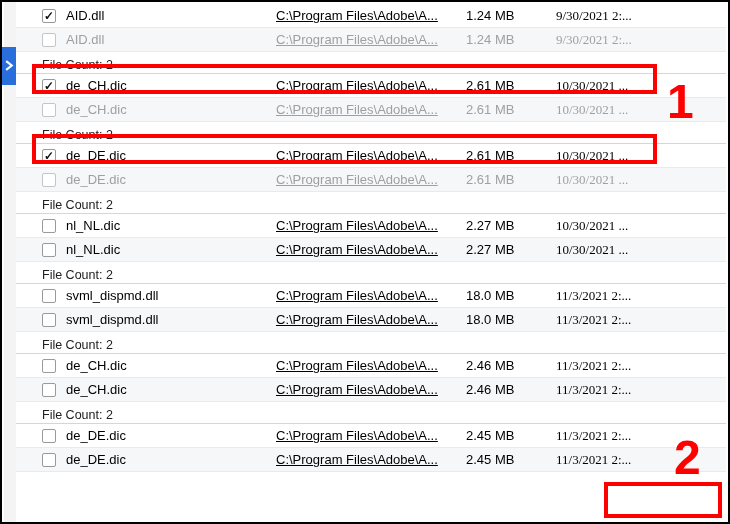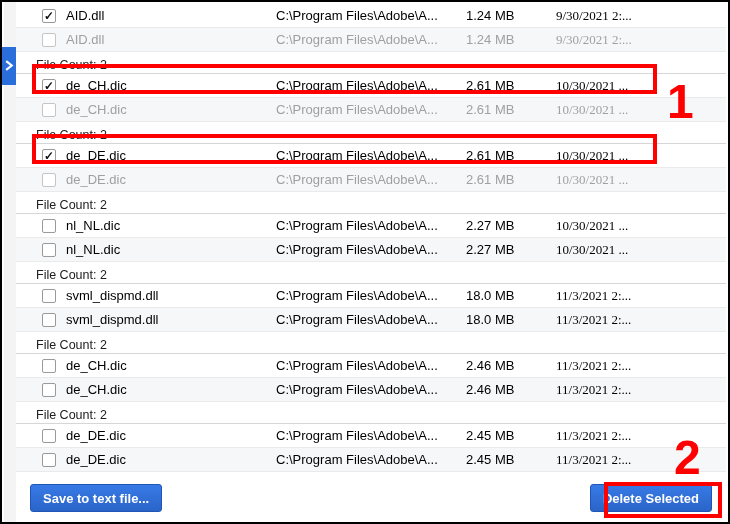--- a/index.html
+++ b/index.html
@@ -81,7 +81,7 @@
     font-weight: bold;
   }
   .c-name { width: 210px; overflow: hidden; text-overflow: ellipsis; }
-  .c-path { width: 190px; overflow: hidden; text-overflow: ellipsis; }
+  .c-path { width: 190px; overflow: hidden; text-overflow: ellipsis; text-decoration: underline; }
   .c-size { width: 90px; }
   .c-date { width: 110px; overflow: hidden; text-overflow: ellipsis; font-family: Liberation Serif, serif; }
   .row.disabled .c-name,

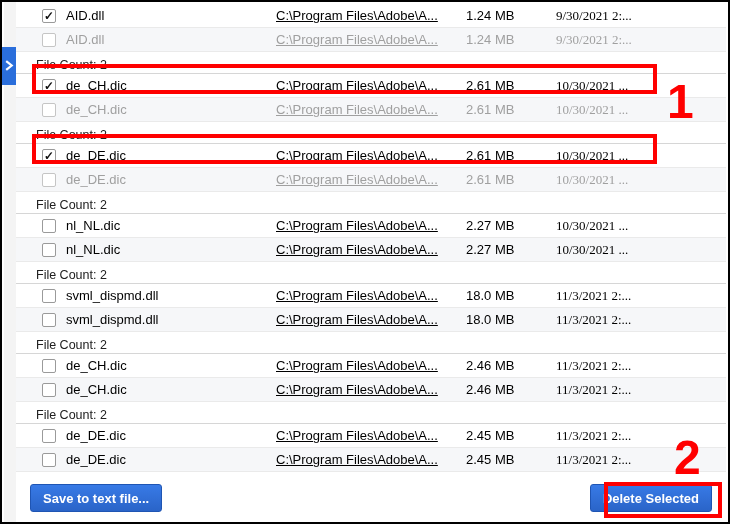--- a/index.html
+++ b/index.html
@@ -56,7 +56,7 @@
     height: 22px;
     display: flex;
     align-items: flex-end;
-    padding-left: 20px;
+    padding-left: 26px;
     padding-bottom: 1px;
     font-size: 12.5px;
     color: #202020;

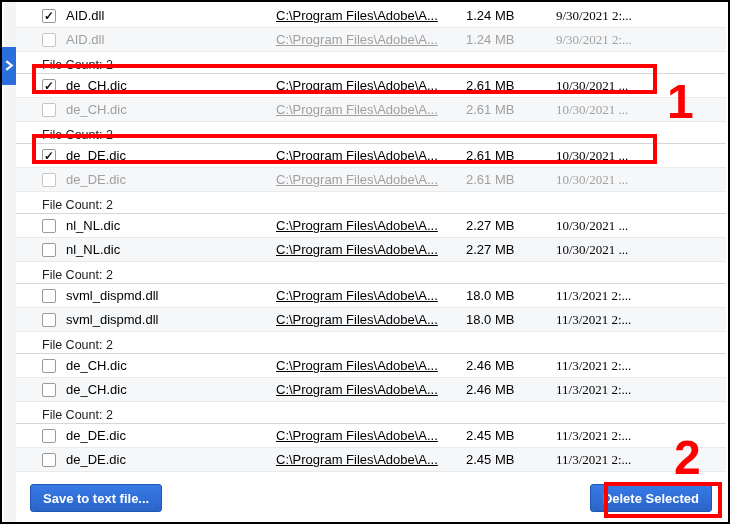--- a/index.html
+++ b/index.html
@@ -250,11 +250,6 @@
       </div>
 </div>
 
-<div class="footer">
-  <button class="btn">Save to text file...</button>
-  <div class="spacer"></div>
-  <button class="btn">Delete Selected</button>
-</div>
 
 <div class="hl" style="left:30px; top:62px; width:625px; height:30px;"></div>
 <span class="num" style="left:665px; top:72px;">1</span>

